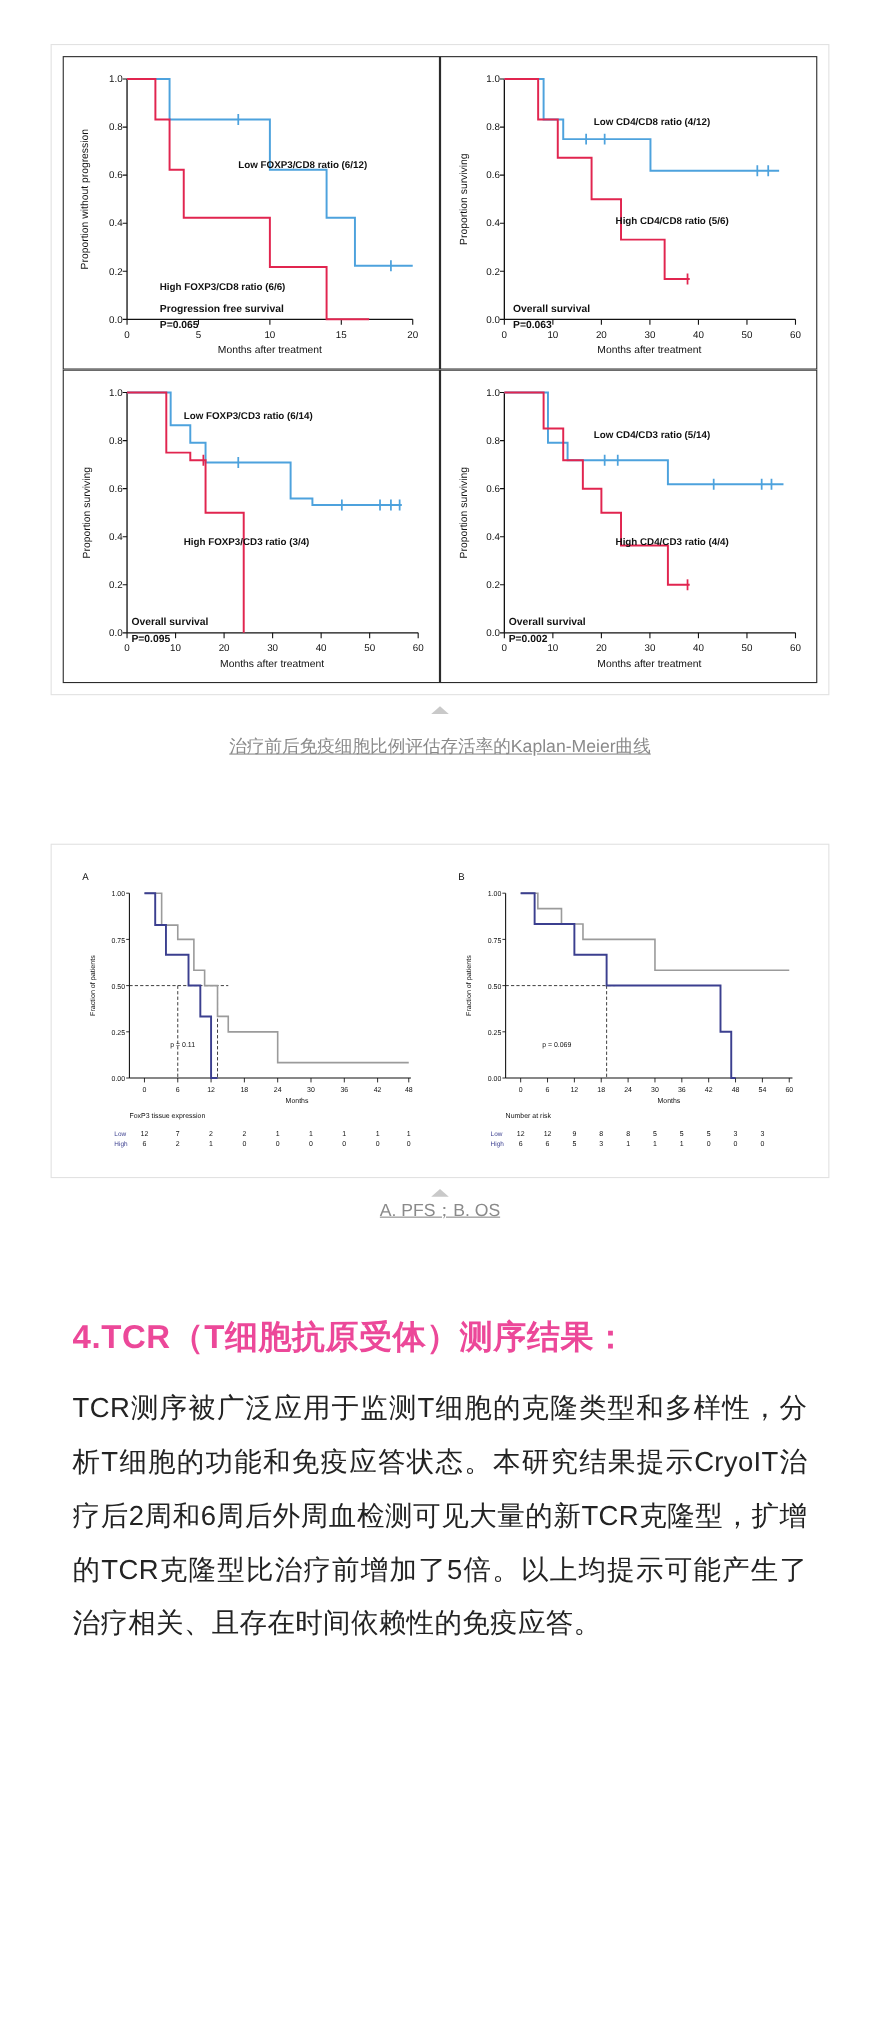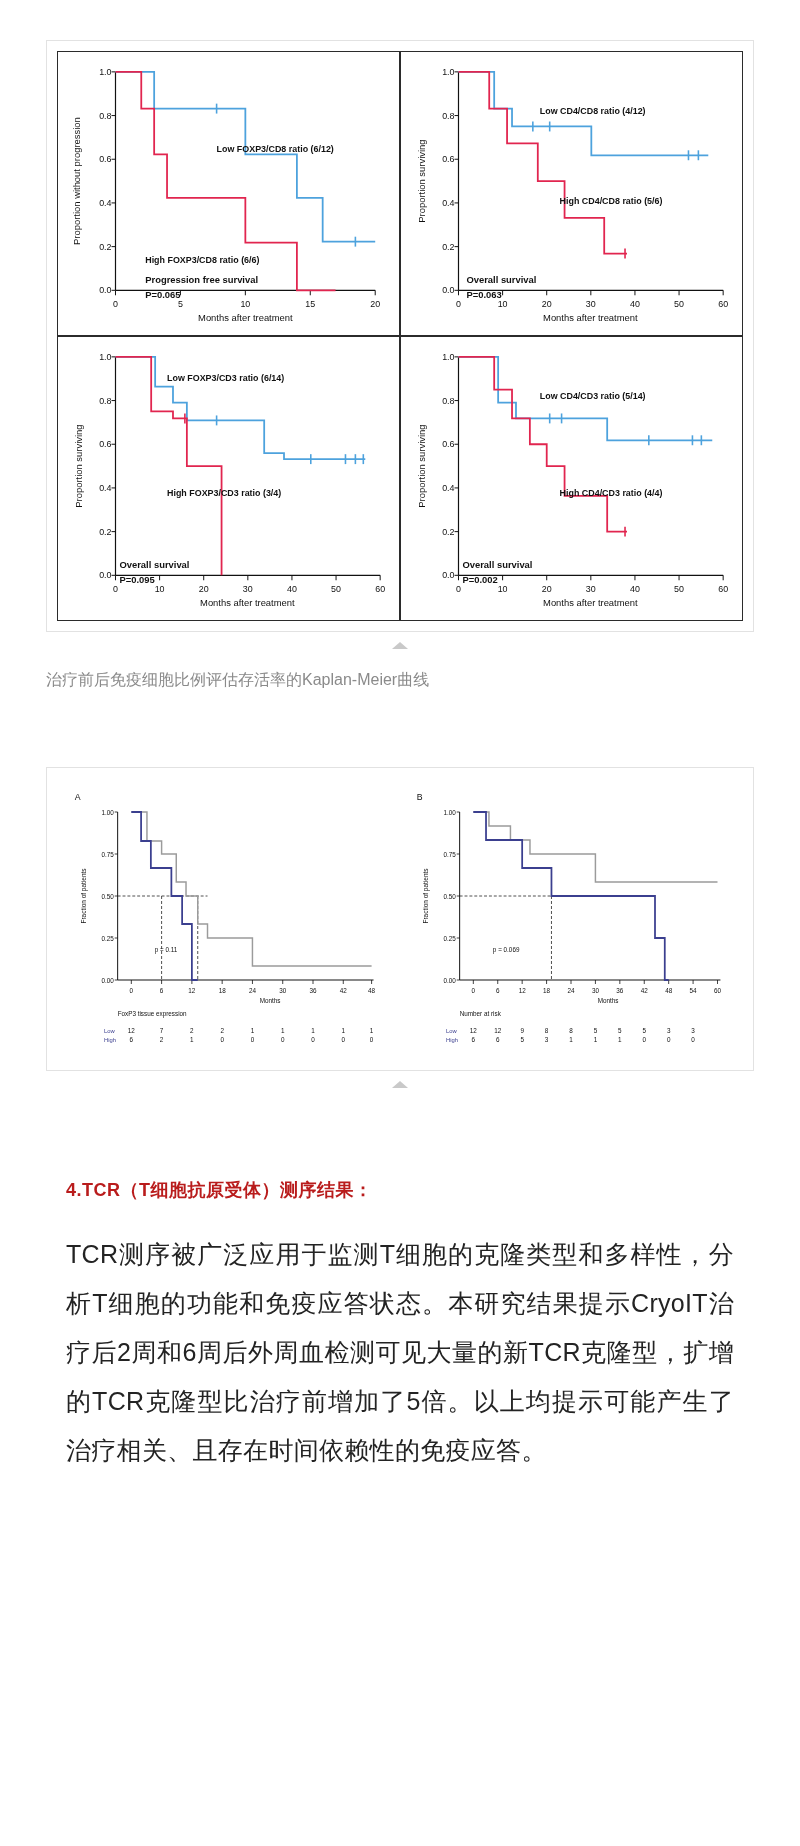--- a/index.html
+++ b/index.html
@@ -28,11 +28,12 @@
     padding: 10px;
   }
   .caption {
-    text-align: left;
+    text-align: center;
     color: #8a8a8a;
     font-size: 16px;
     line-height: 26px;
     margin-top: 18px;
+    text-decoration: underline;
   }
   .caret {
     width: 0; height: 0;

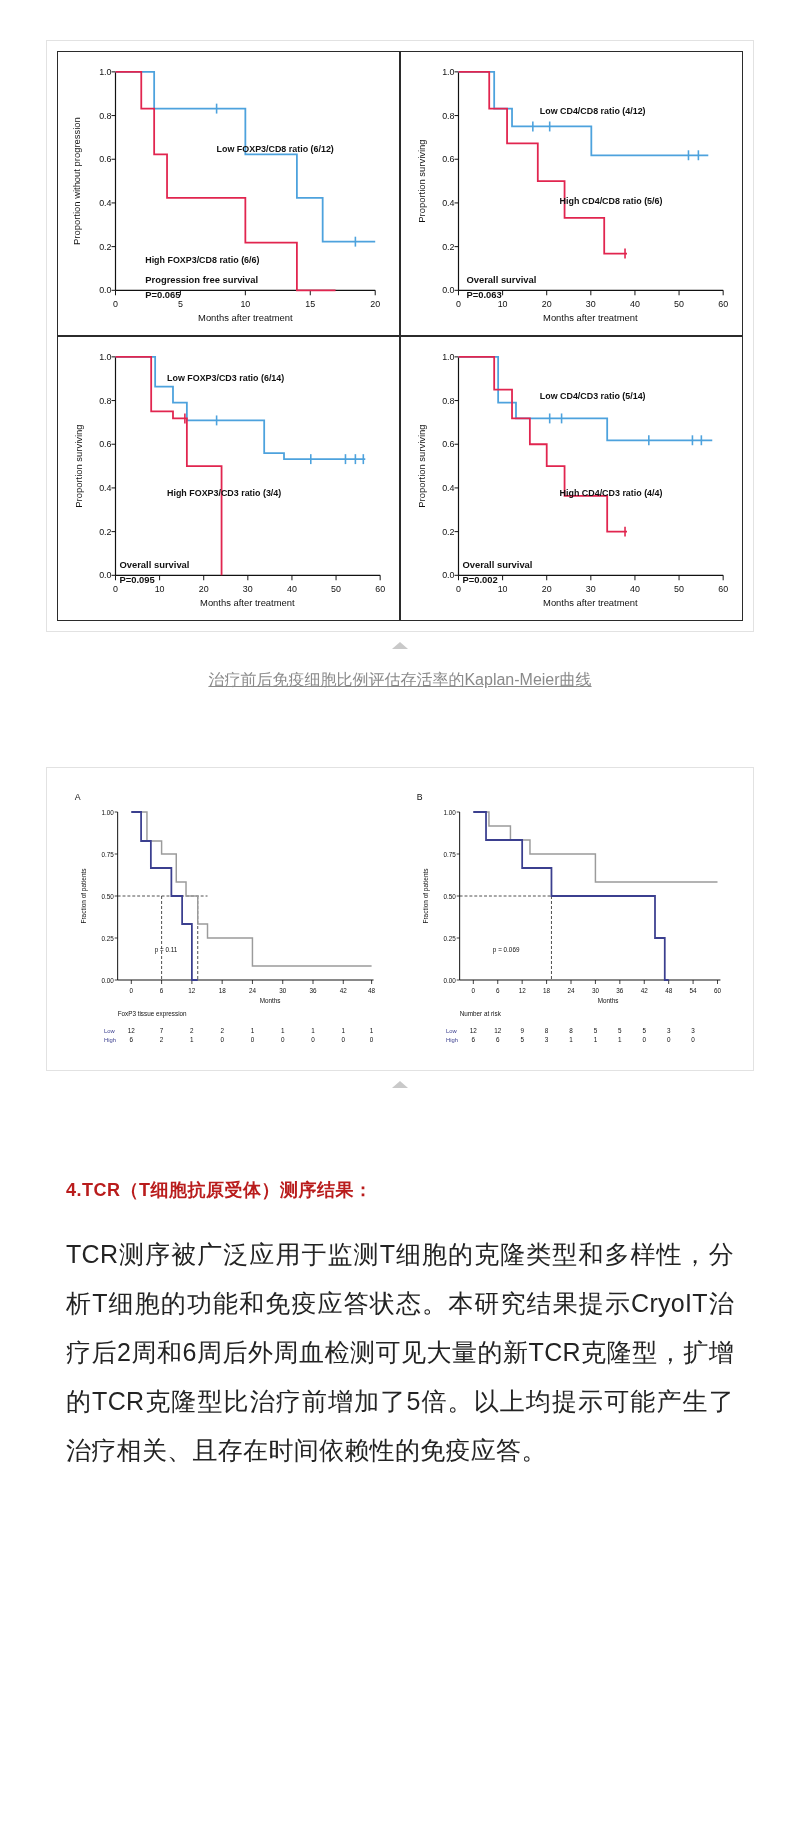--- a/index.html
+++ b/index.html
@@ -514,6 +514,7 @@
       </div>
     </div>
     <div class="caret"></div>
+    <div class="caption" style="margin-top:0">A. PFS；B. OS</div>
   </div>
 
   <div class="spacer-lg"></div>

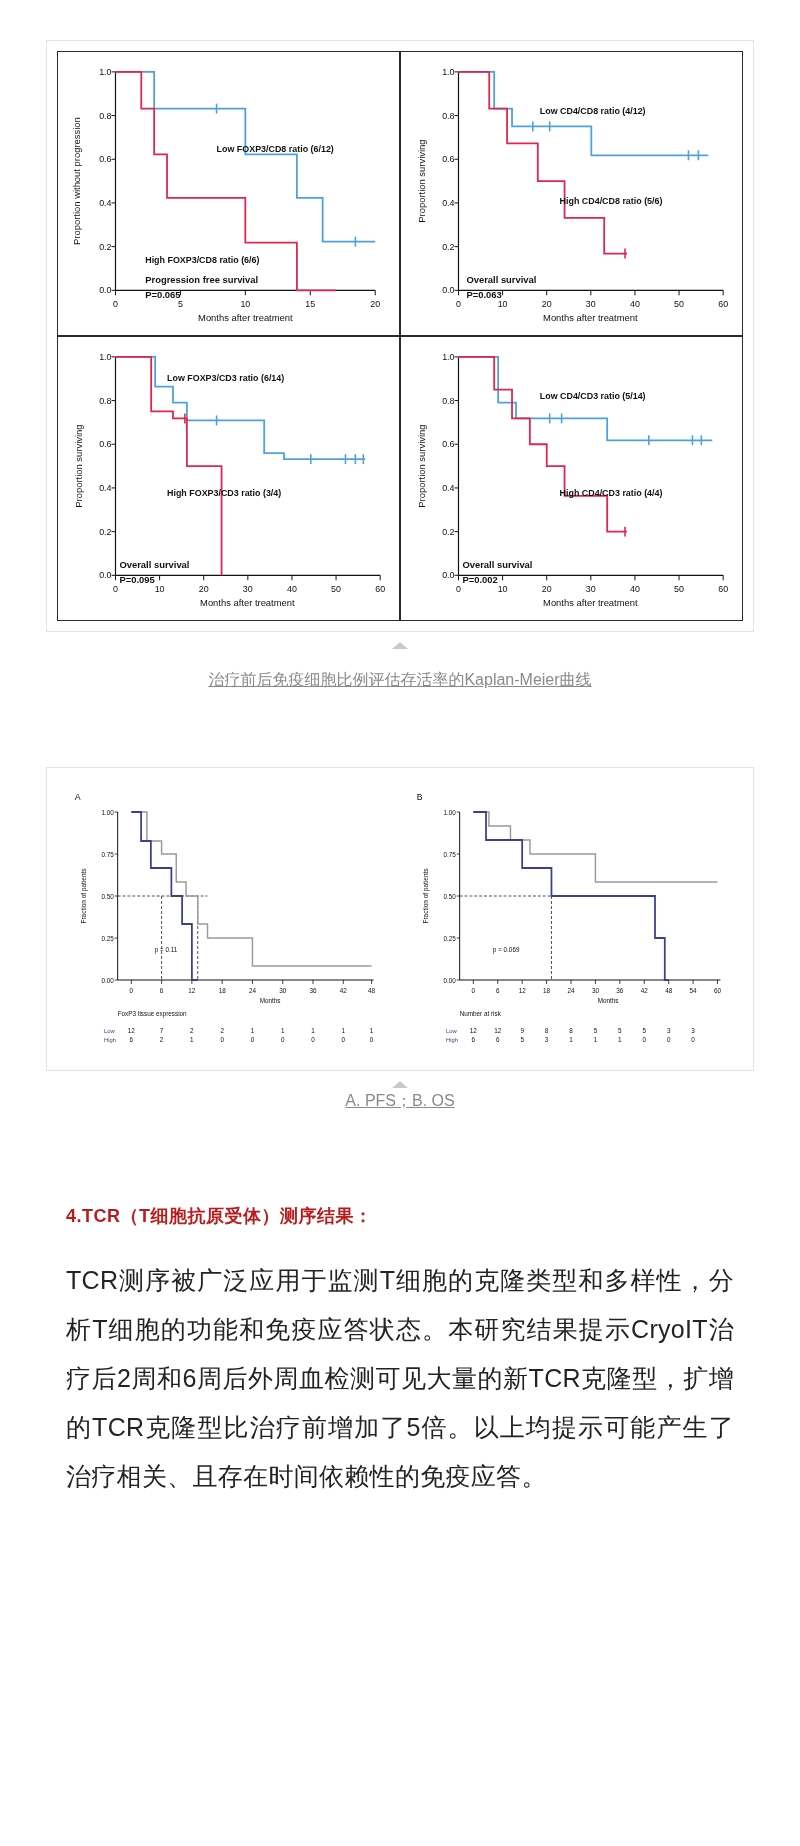--- a/index.html
+++ b/index.html
@@ -75,8 +75,8 @@
     padding-top: 10px;
   }
   .section-title {
-    color: #b91c1c;
-    font-size: 18px;
+    color: #ec4899;
+    font-size: 30px;
     font-weight: bold;
     letter-spacing: 0.5px;
     margin: 0 0 22px 0;

